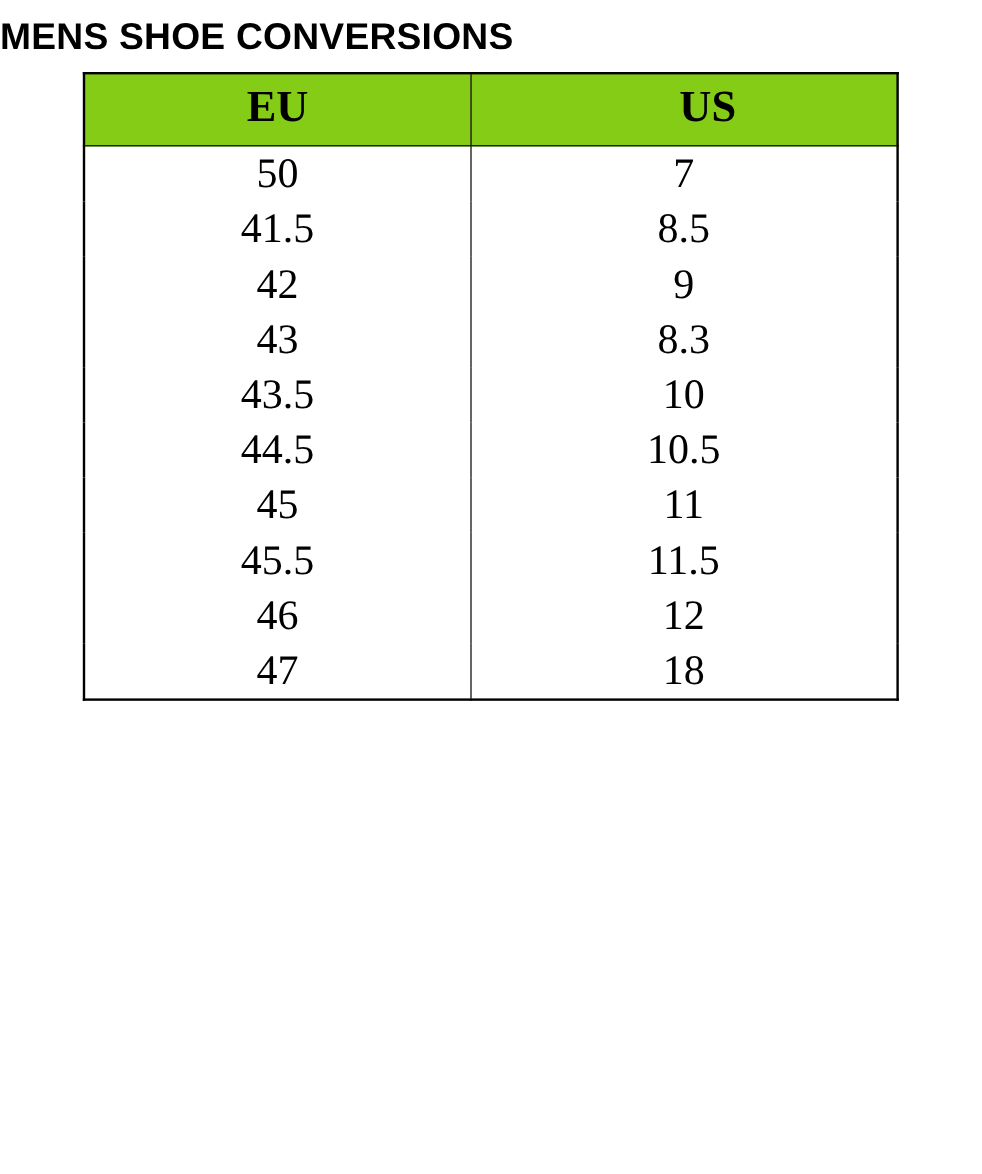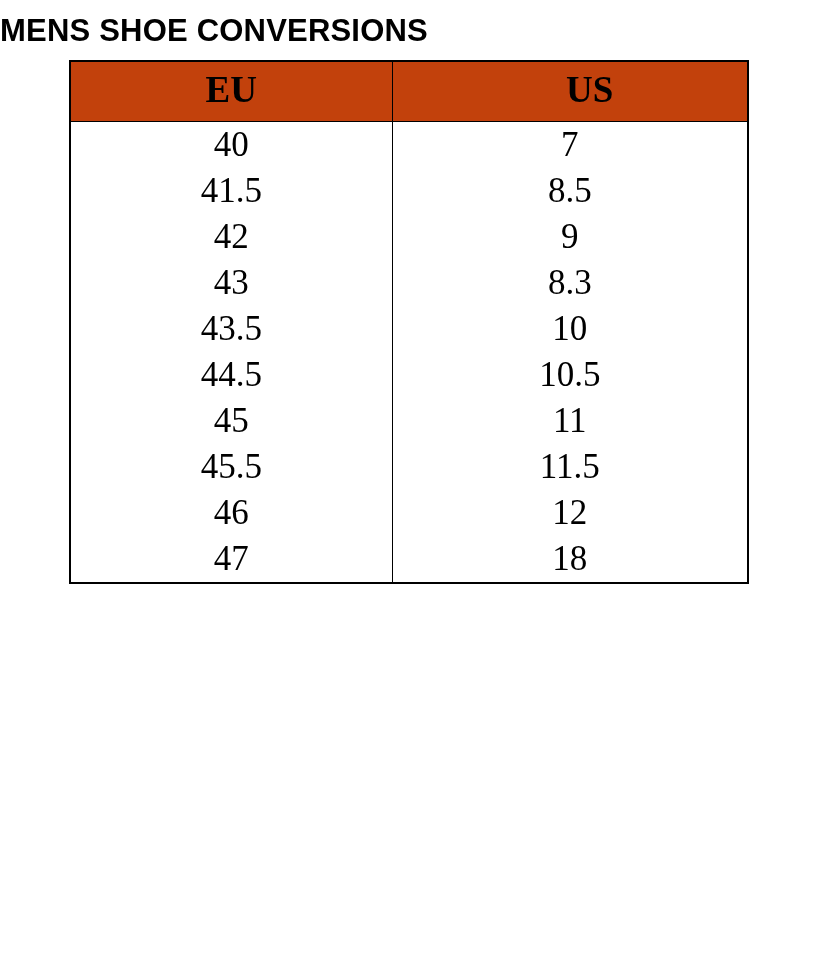--- a/index.html
+++ b/index.html
@@ -43,7 +43,7 @@
   table.conv col.c1 { width: 47.5%; }
   table.conv col.c2 { width: 52.5%; }
   table.conv thead th {
-    background: #c2410c;
+    background: #84cc16;
     font-family: "Liberation Serif", serif;
     font-weight: bold;
     font-size: 37px;

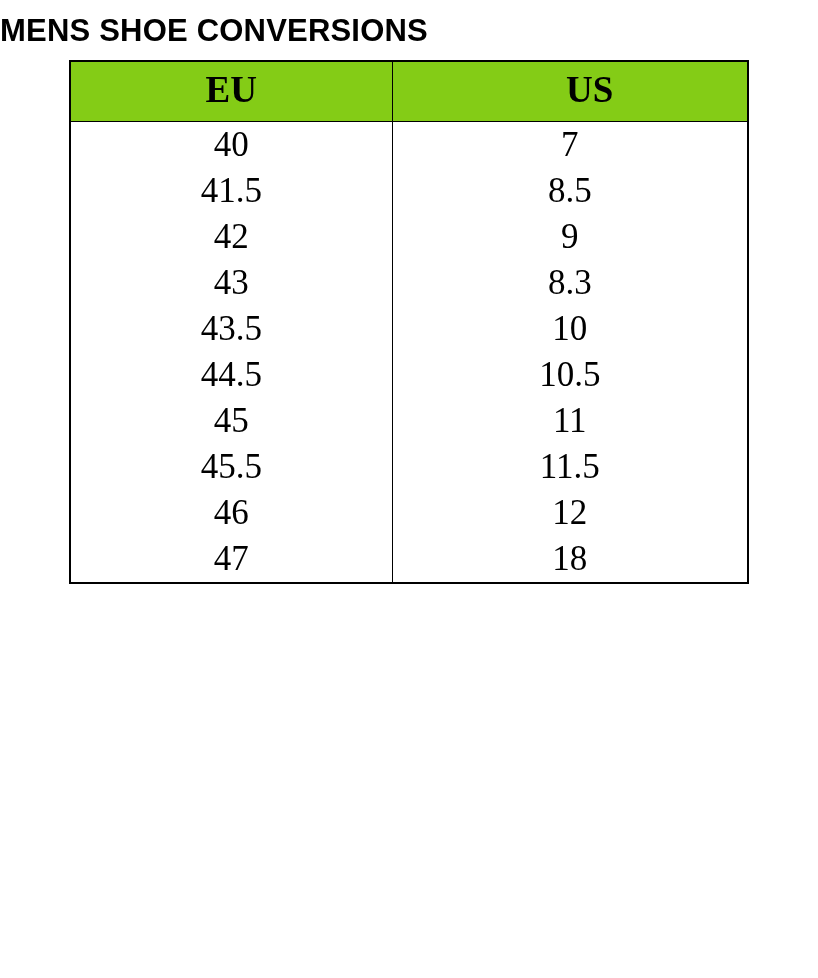--- a/index.html
+++ b/index.html
@@ -88,7 +88,7 @@
       </thead>
       <tbody>
         <tr>
-          <td>40</td>
+          <td>50</td>
           <td>7</td>
         </tr>
         <tr>

